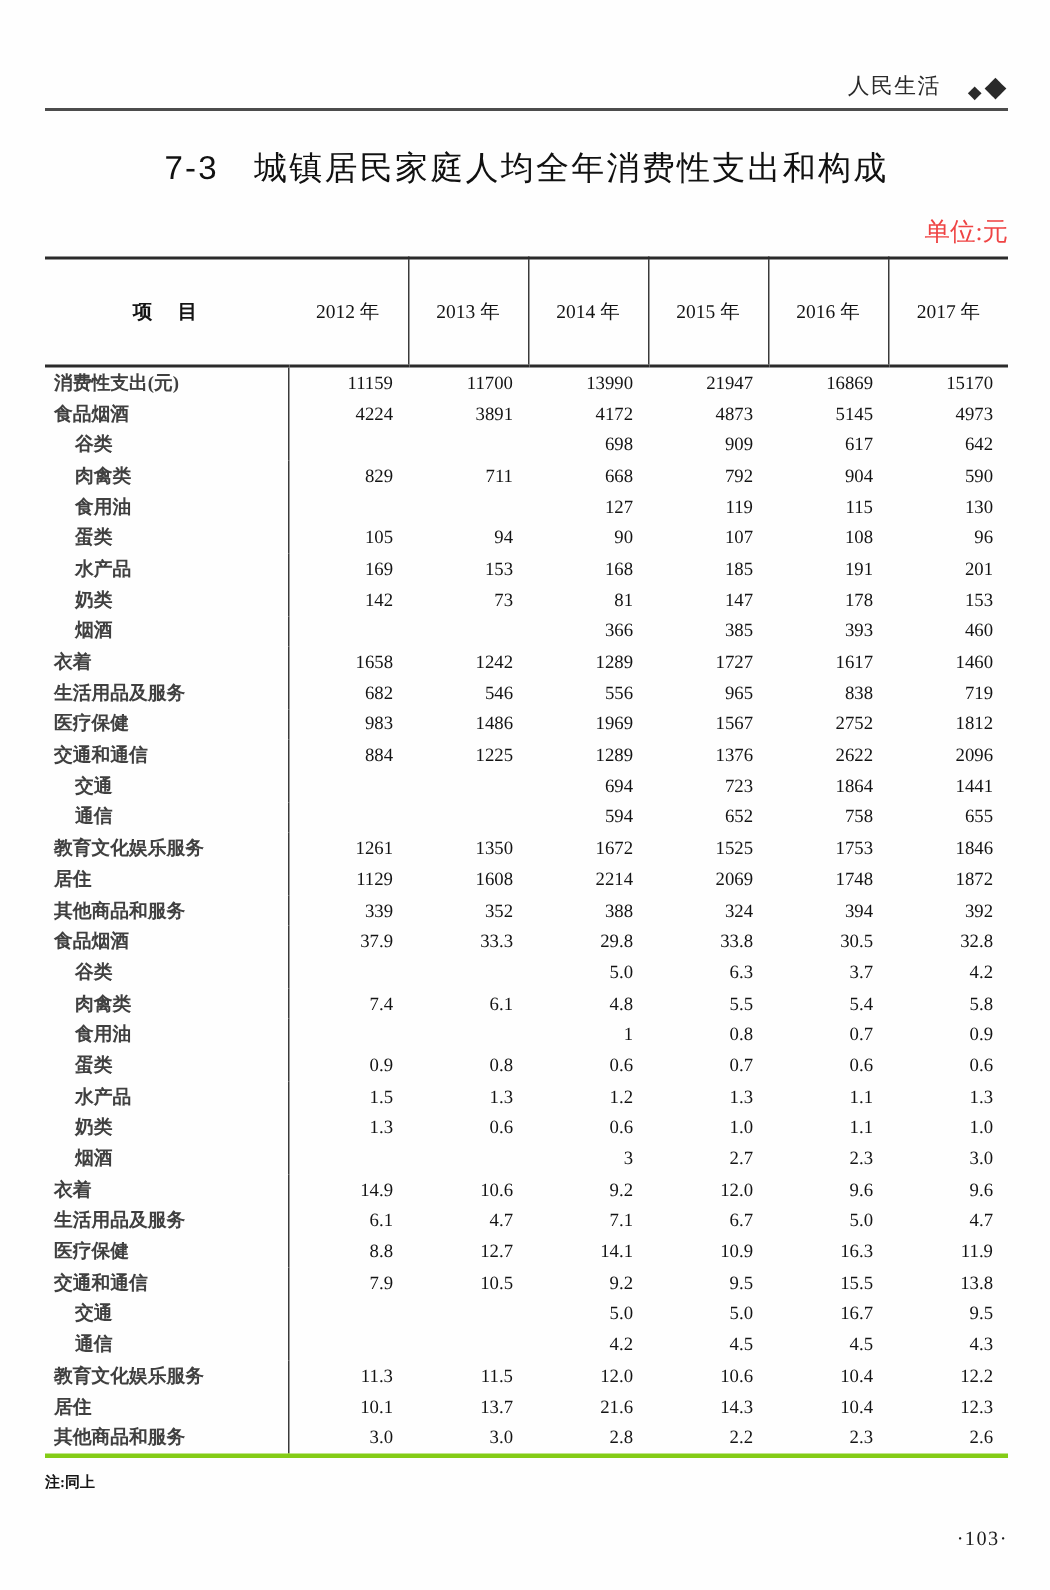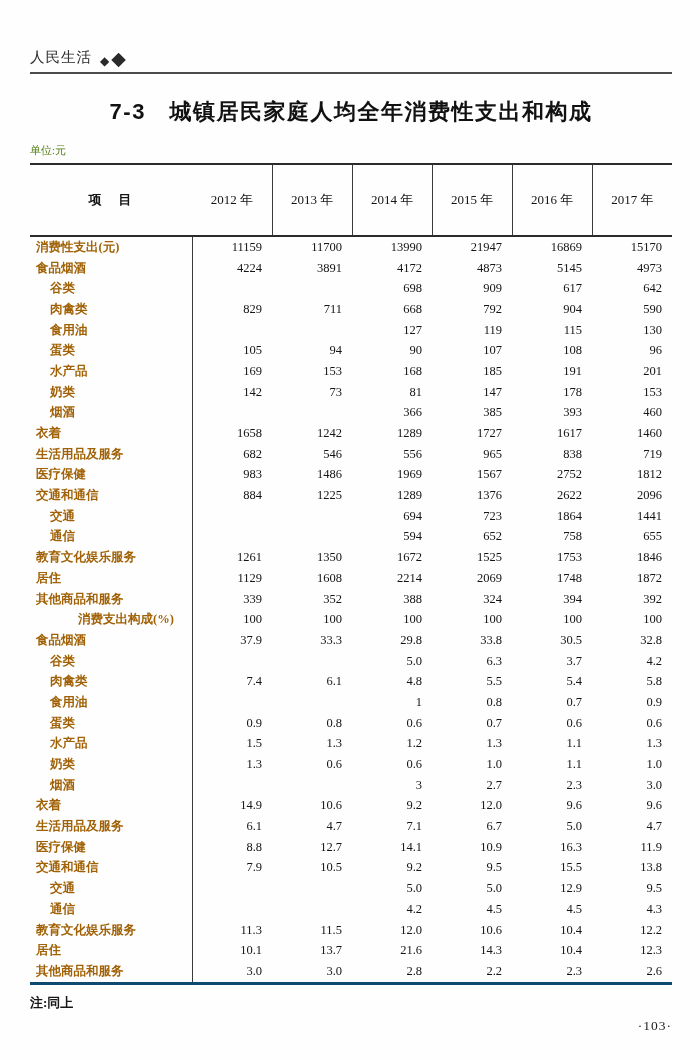--- a/index.html
+++ b/index.html
@@ -16,8 +16,8 @@
 
   
   .top-header{
-    display:flex;align-items:flex-end;
-    padding-top:48px;gap:8px;
+    display:flex;justify-content:flex-end;align-items:flex-end;
+    padding-top:48px;gap:18px;
     font-family:"Liberation Sans","DejaVu Sans",sans-serif;
     font-size:14.5px;color:#2a2a2a;letter-spacing:1px;
   }

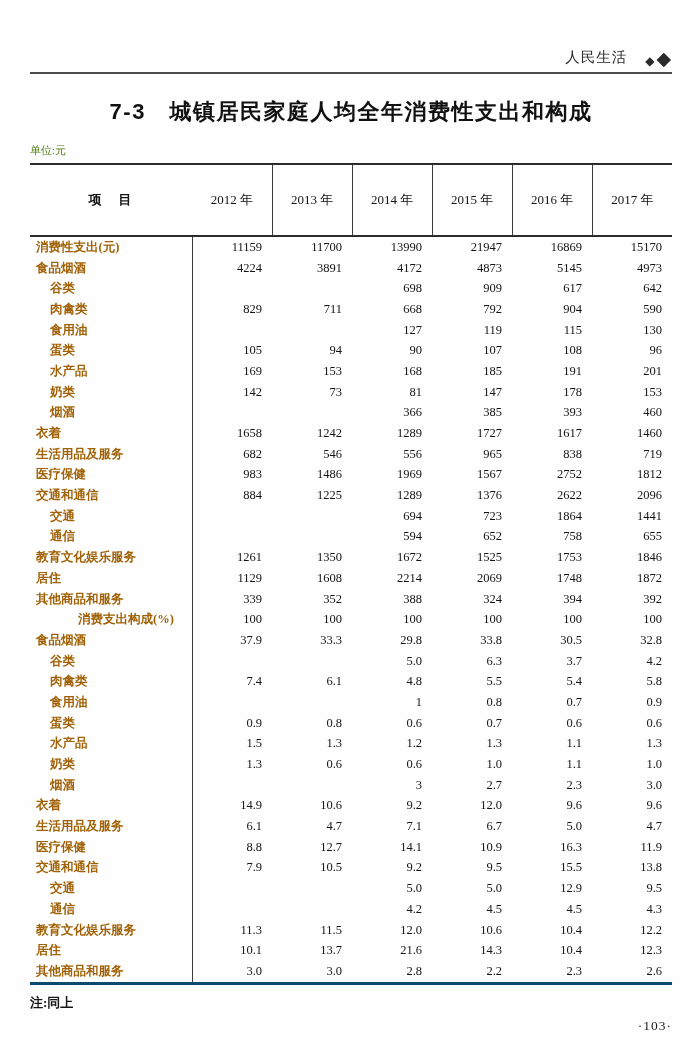--- a/index.html
+++ b/index.html
@@ -31,7 +31,7 @@
     margin:23px 0 0 0;
     text-align:center;
     font-family:"Liberation Sans","DejaVu Sans",sans-serif;
-    font-size:22px;font-weight:bold;color:#111;
+    font-size:22px;font-weight:normal;color:#111;
     letter-spacing:1.5px;
   }
   .unit-line{

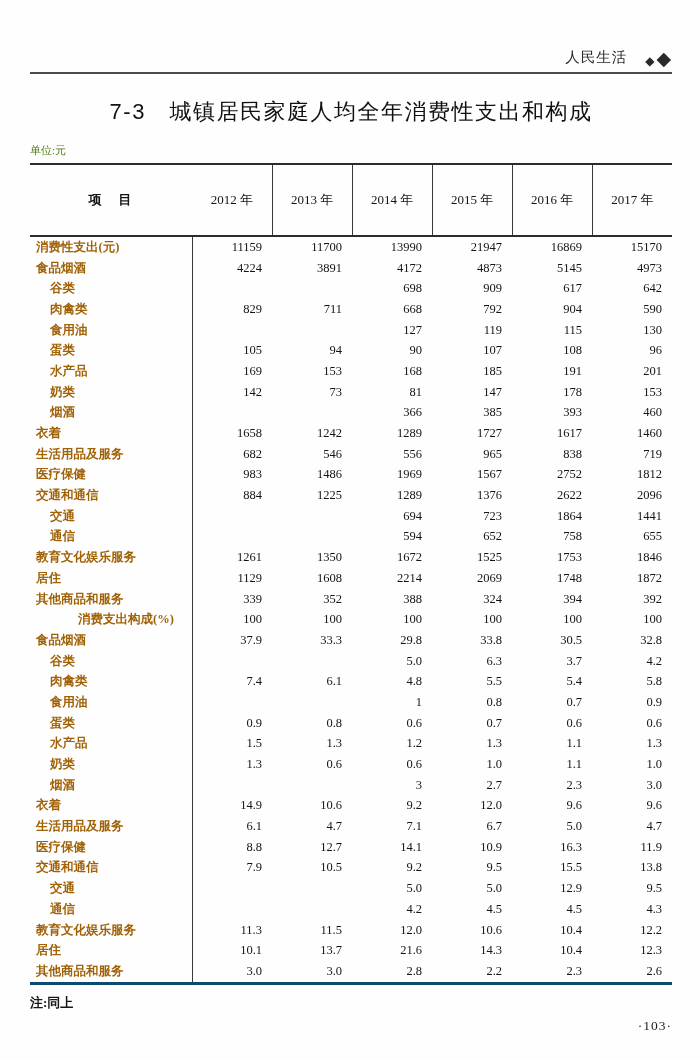--- a/index.html
+++ b/index.html
@@ -35,9 +35,10 @@
     letter-spacing:1.5px;
   }
   .unit-line{
-    font-size:11px;
+    text-align:right;
+    font-size:17px;
     margin-top:16px;
-    color:#4d7c0f;
+    color:#ef4444;
   }
 
   

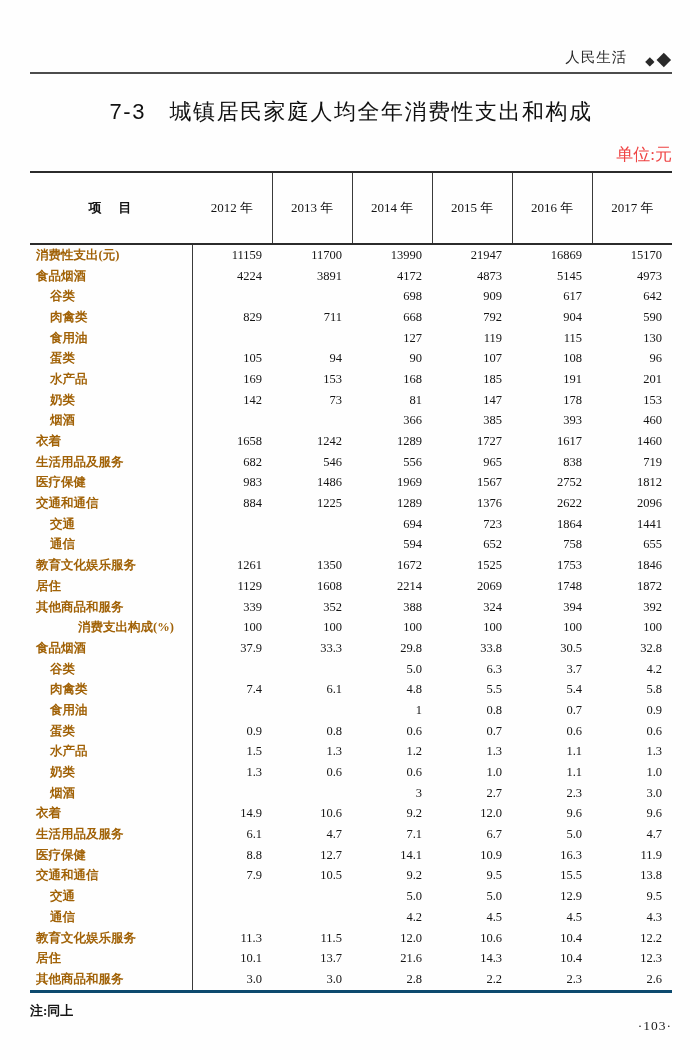--- a/index.html
+++ b/index.html
@@ -48,7 +48,7 @@
     table-layout:fixed;
     margin-top:5px;
     border-top:2.5px solid #2b2b2b;
-    border-bottom:3px solid #0c4a6e;
+    border-bottom:3px solid #84cc16;
   }
   table.data col.c-stub{width:162px;}
   table.data col.c-year{width:80px;}

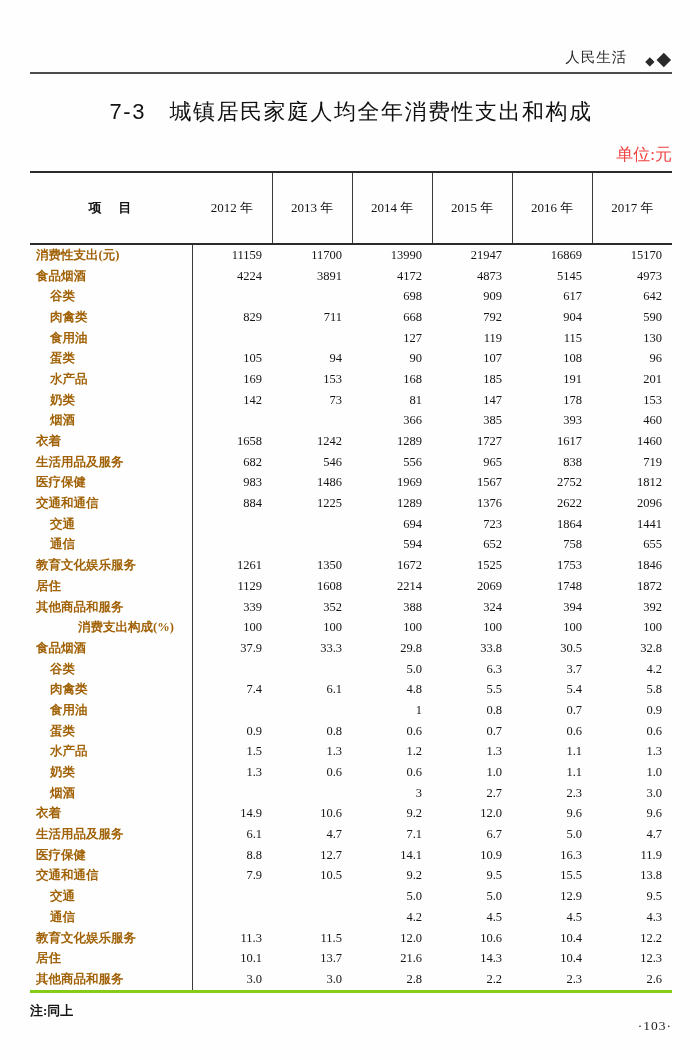--- a/index.html
+++ b/index.html
@@ -75,7 +75,7 @@
     text-align:left;
     border-right:1px solid #3a3a3a;
     font-weight:600;
-    color:#a16207;
+    color:#404040;
   }
   tbody td.val{text-align:right;padding-right:10px;color:#141414;}
   .ind-0{padding-left:6px;}

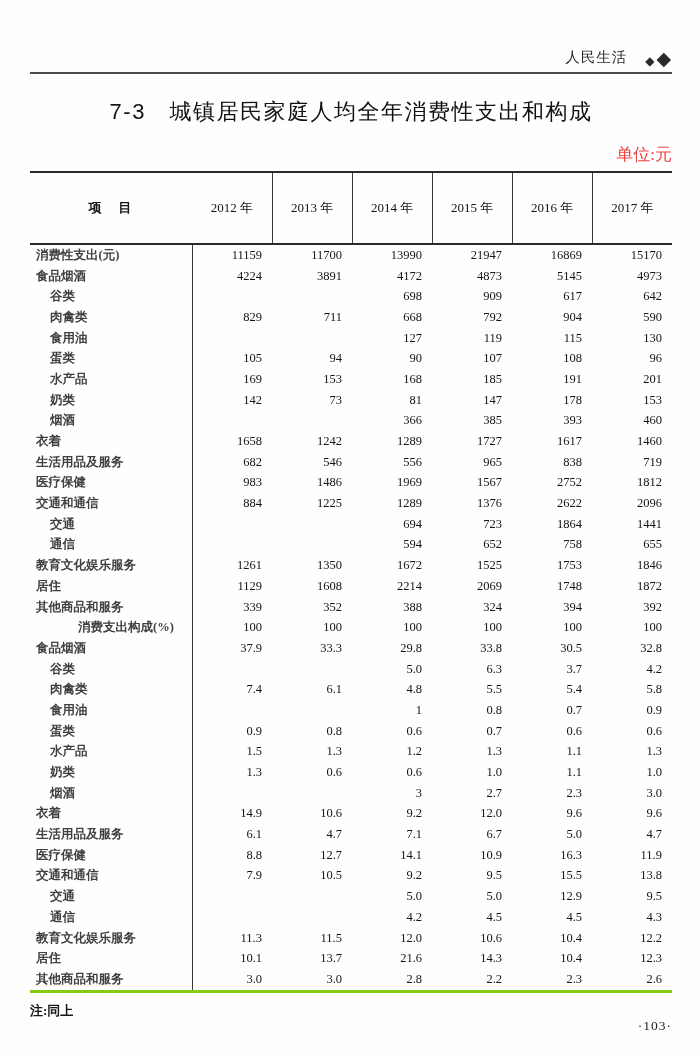--- a/index.html
+++ b/index.html
@@ -299,15 +299,6 @@
             <td class="val">392</td>
           </tr>
           <tr>
-            <td class="label ind-2">消费支出构成(%)</td>
-            <td class="val">100</td>
-            <td class="val">100</td>
-            <td class="val">100</td>
-            <td class="val">100</td>
-            <td class="val">100</td>
-            <td class="val">100</td>
-          </tr>
-          <tr>
             <td class="label ind-0">食品烟酒</td>
             <td class="val">37.9</td>
             <td class="val">33.3</td>

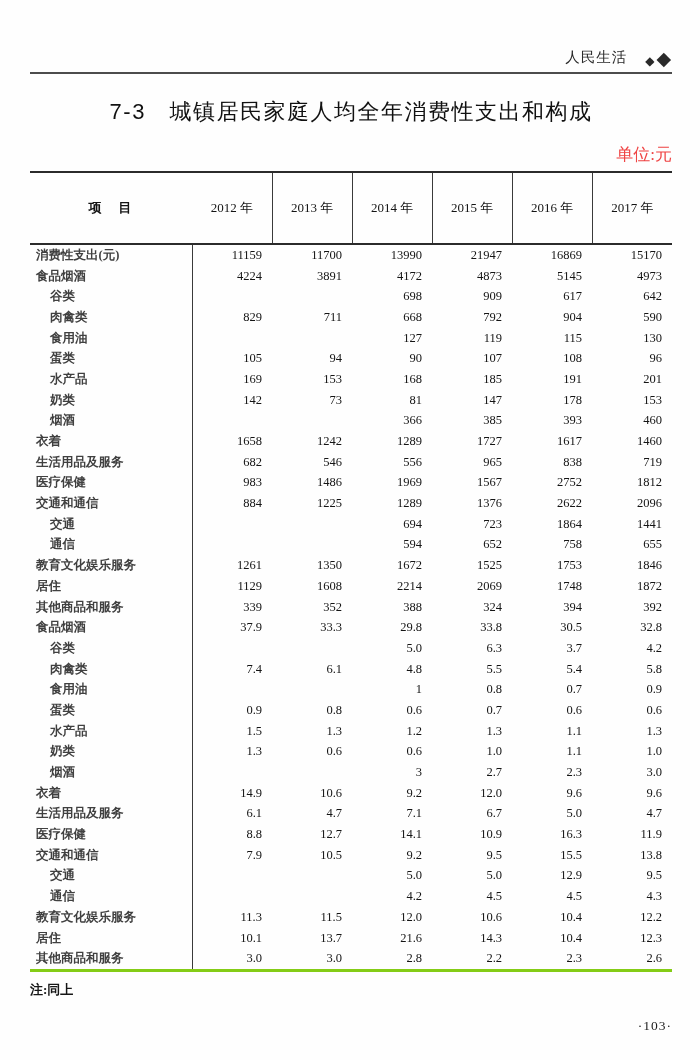--- a/index.html
+++ b/index.html
@@ -412,7 +412,7 @@
             <td class="val"></td>
             <td class="val">5.0</td>
             <td class="val">5.0</td>
-            <td class="val">12.9</td>
+            <td class="val">16.7</td>
             <td class="val">9.5</td>
           </tr>
           <tr>

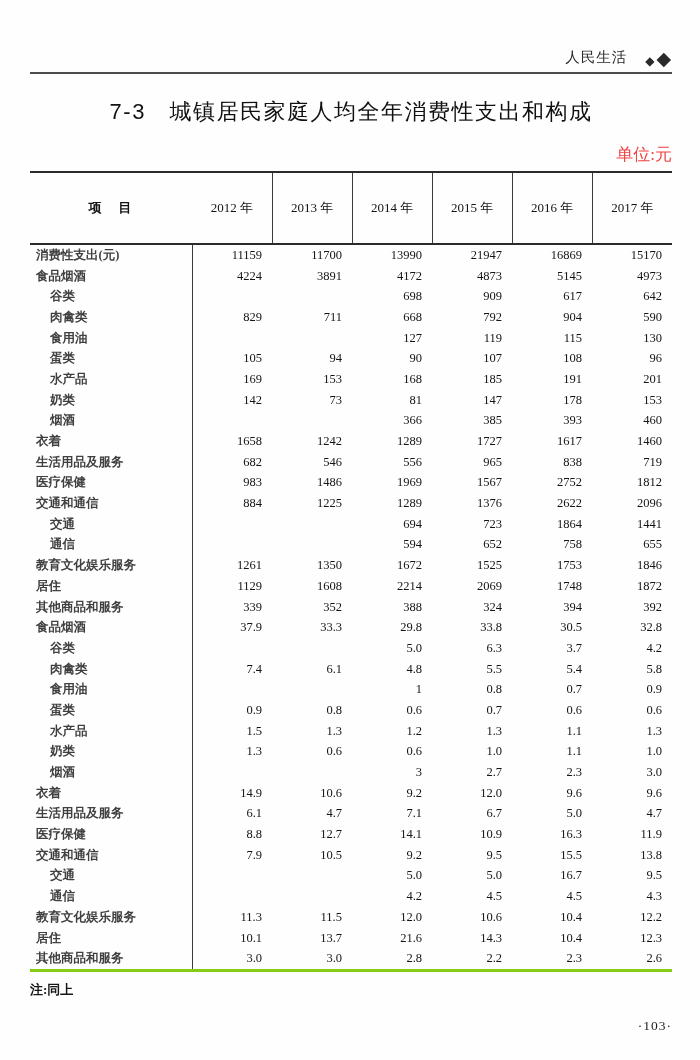--- a/index.html
+++ b/index.html
@@ -84,7 +84,7 @@
 
   .note-line{
     margin-top:9px;
-    font-size:13px;
+    font-size:10px;
     font-weight:600;
     color:#161616;
   }

